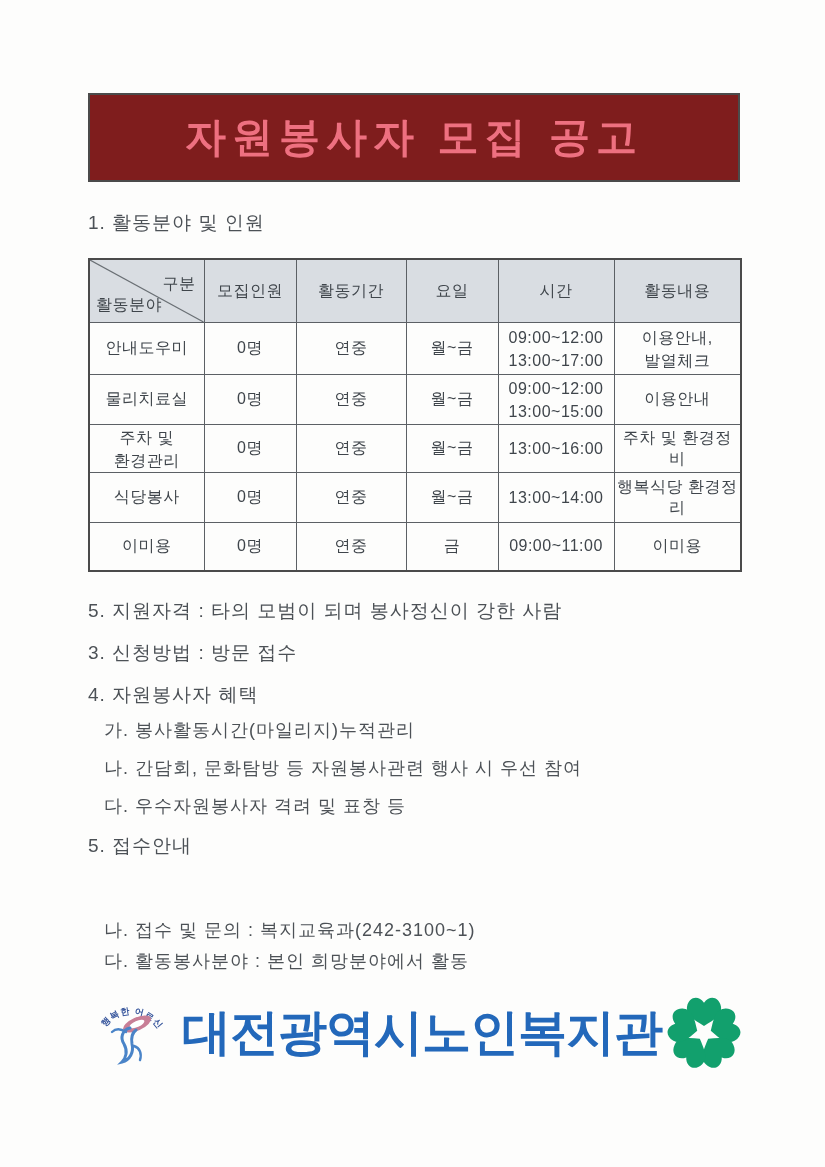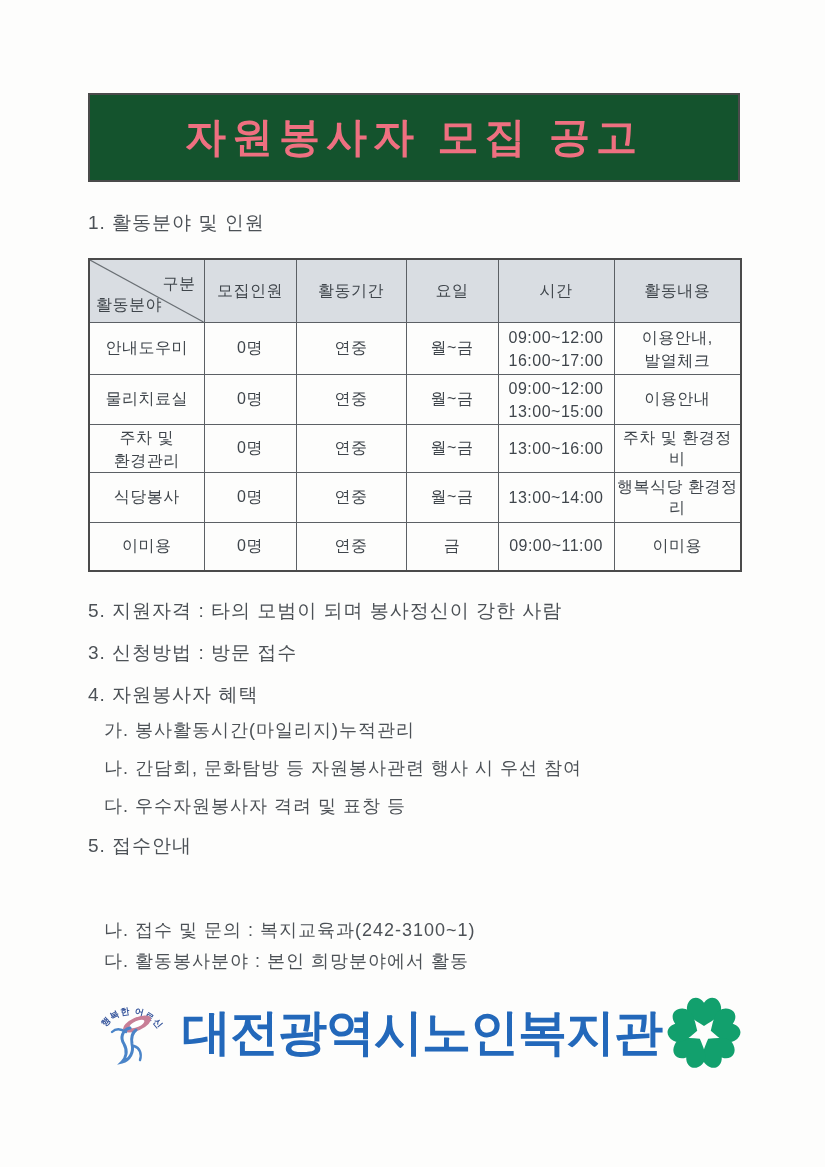--- a/index.html
+++ b/index.html
@@ -8,7 +8,7 @@
 
   
   .title-box{position:absolute;left:88px;top:93px;width:648px;height:85px;border:2px solid #4b4b4b;
-    display:flex;align-items:center;justify-content:center;background:#14532d;}
+    display:flex;align-items:center;justify-content:center;background:#7f1d1d;}
   .title-text{font-size:41px;font-weight:bold;color:#ee7080;letter-spacing:6px;}
 
   

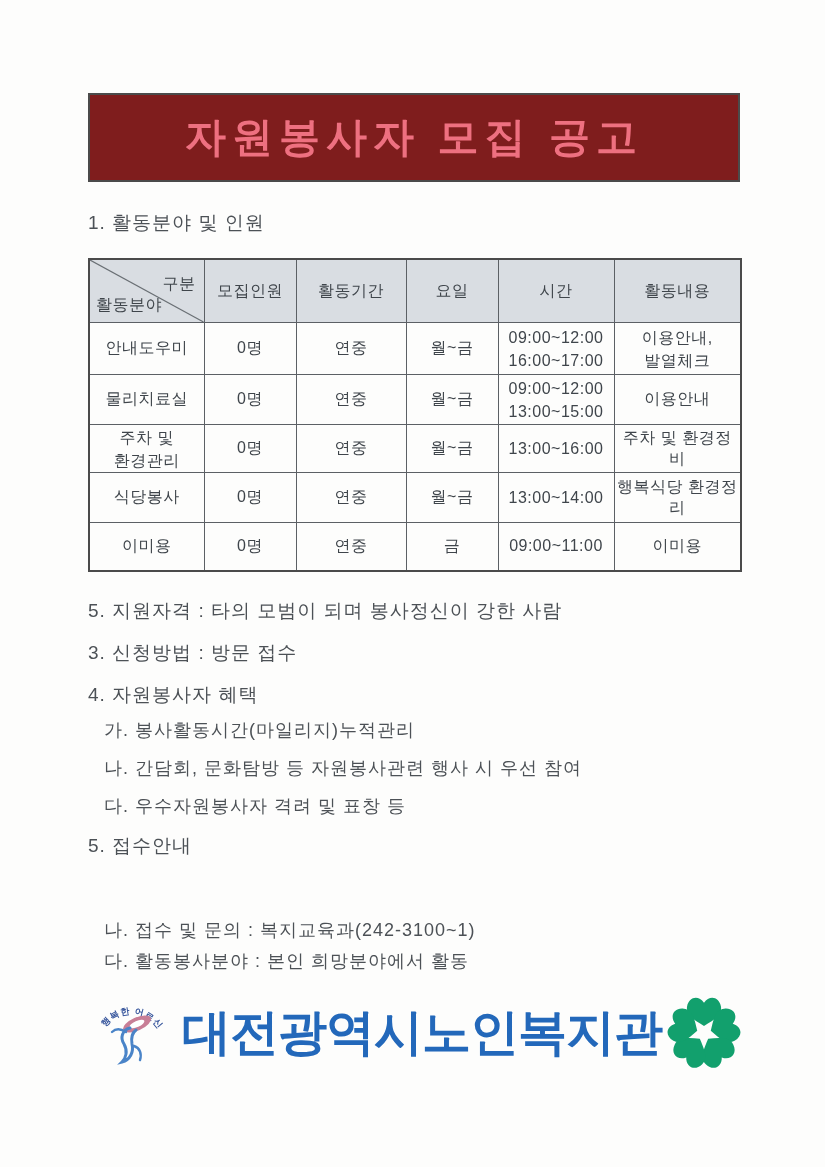--- a/index.html
+++ b/index.html
@@ -77,7 +77,7 @@
         <td>월~금</td>
         <td class="cell-2line">
           <div>09:00~12:00</div>
-          <div>16:00~17:00</div>
+          <div>13:00~17:00</div>
         </td>
         <td class="cell-2line">
           <div>이용안내,</div>

